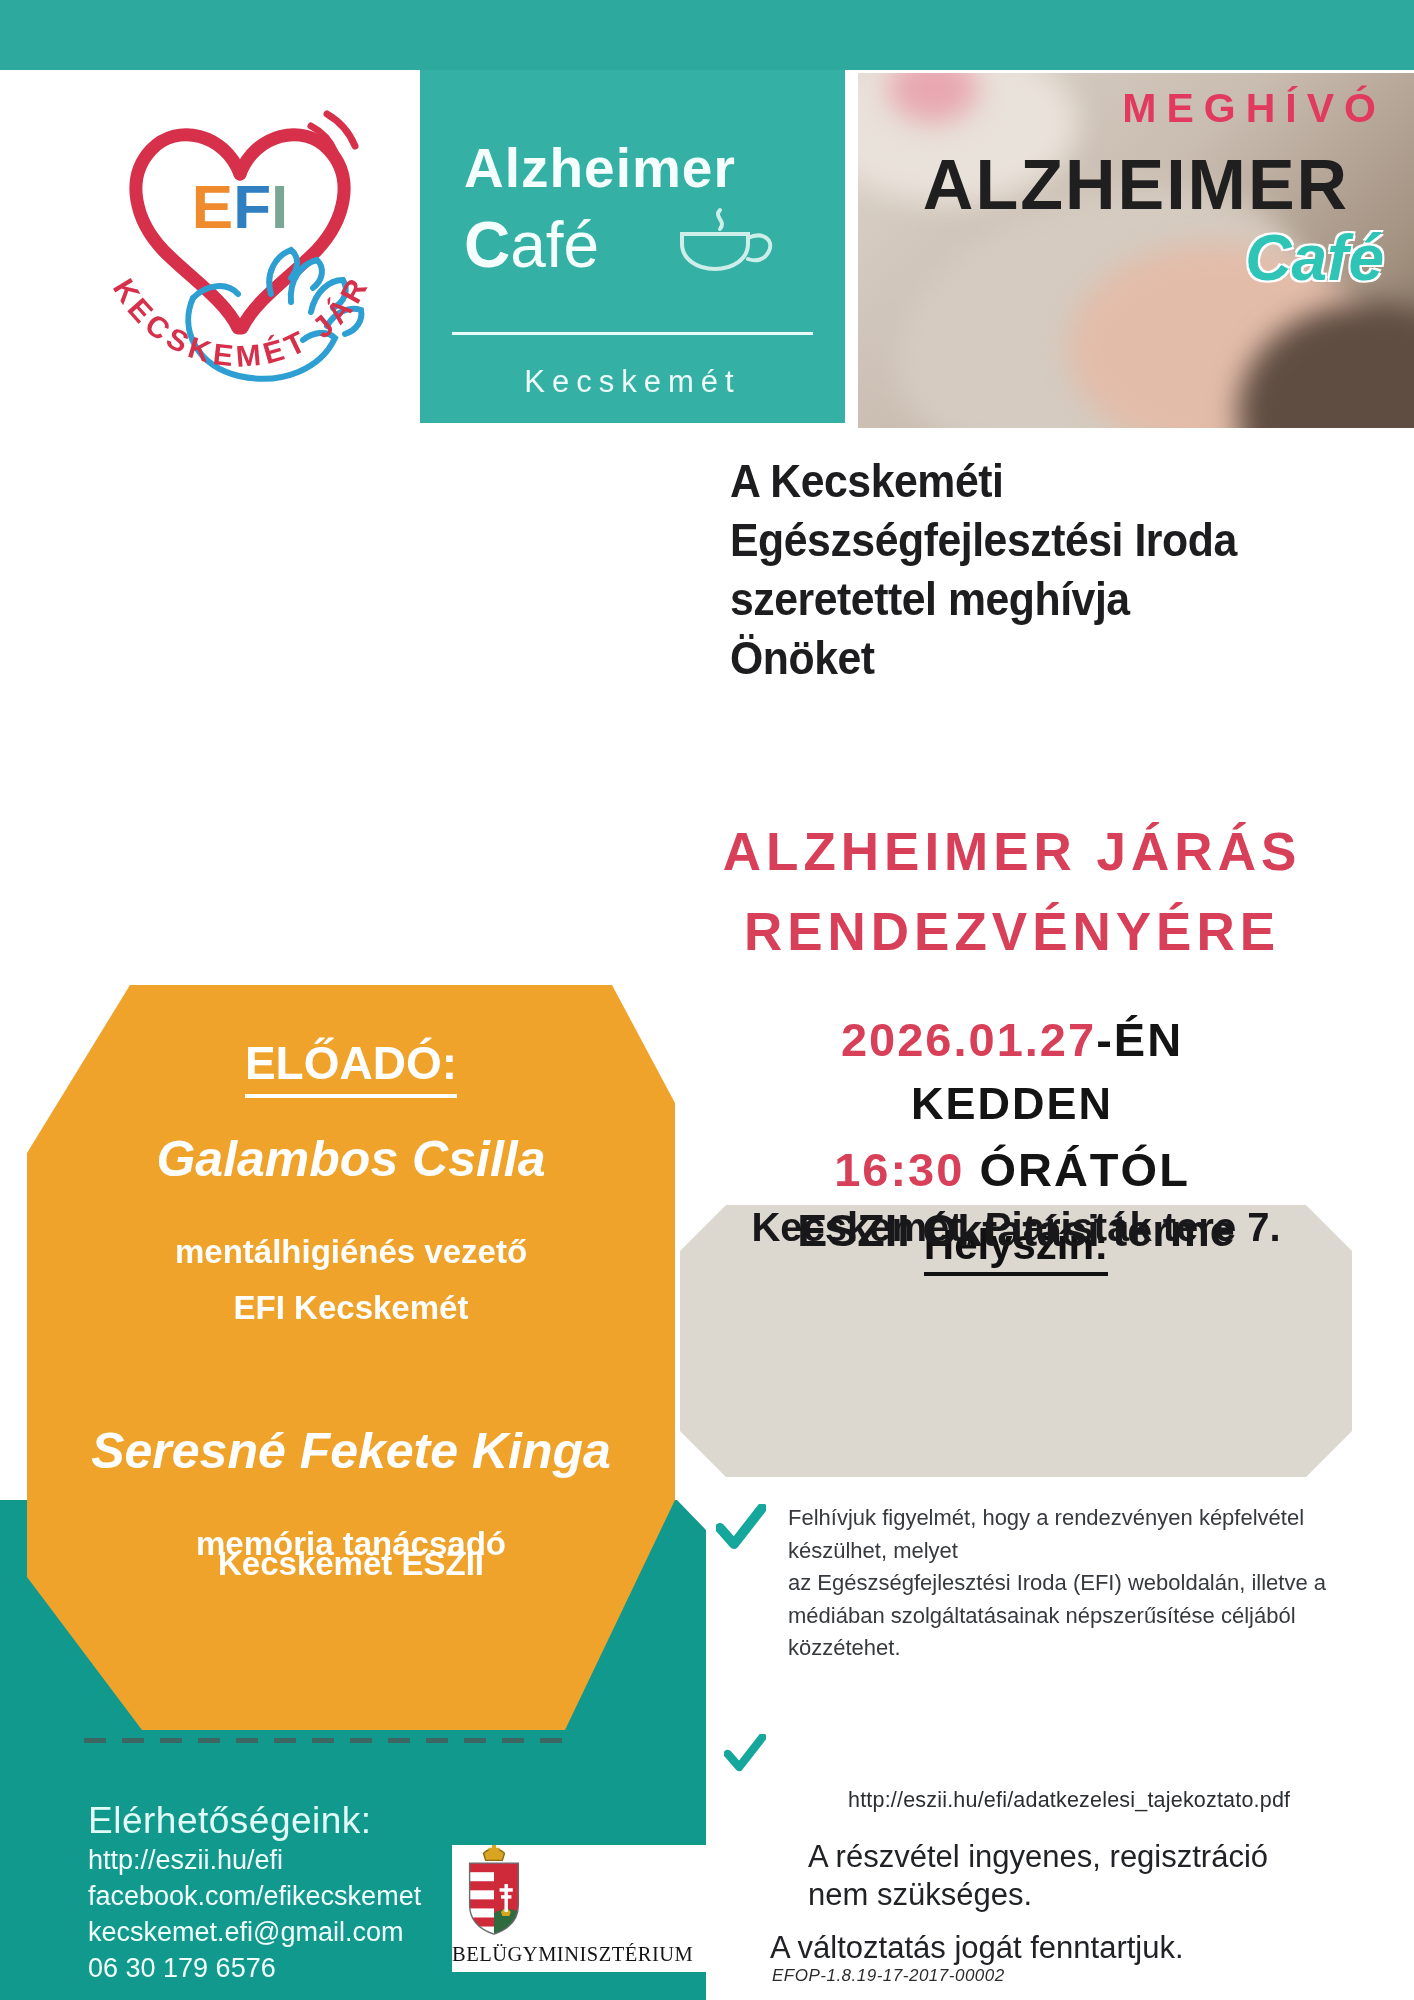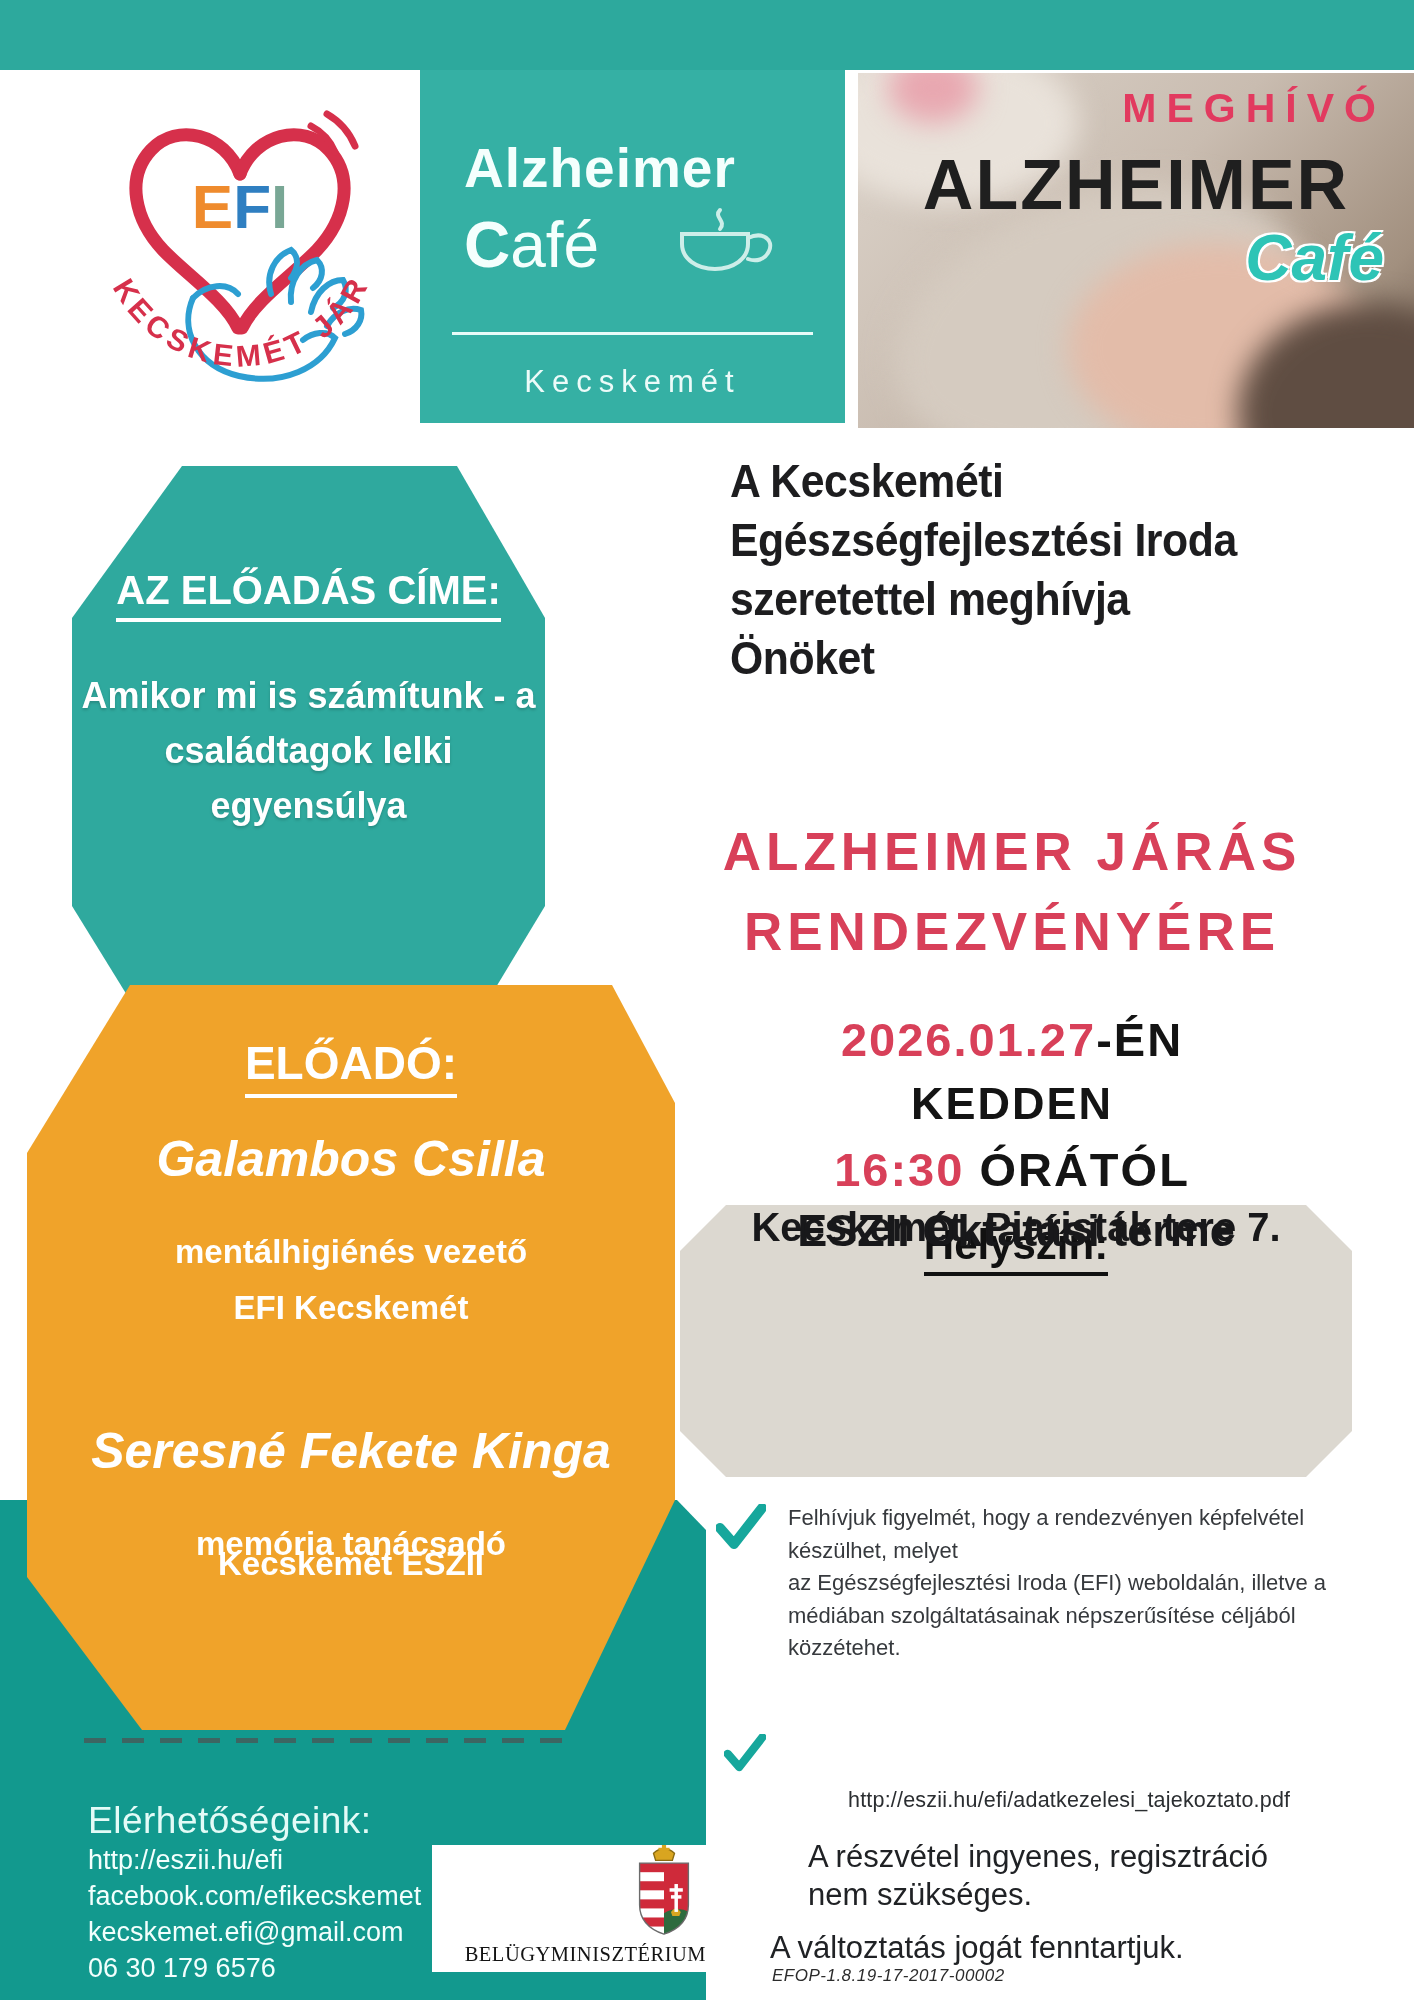--- a/index.html
+++ b/index.html
@@ -159,14 +159,6 @@
 
   <div class="bottom-block"></div>
 
-  <div class="talk-octagon">
-    <div class="talk-heading"><span>AZ ELŐADÁS CÍME:</span></div>
-    <div class="talk-title">
-      <div>Amikor mi is számítunk - a</div>
-      <div>családtagok lelki</div>
-      <div>egyensúlya</div>
-    </div>
-  </div>
 
   <div class="speakers-octagon">
     <div class="heading"><span>ELŐADÓ:</span></div>

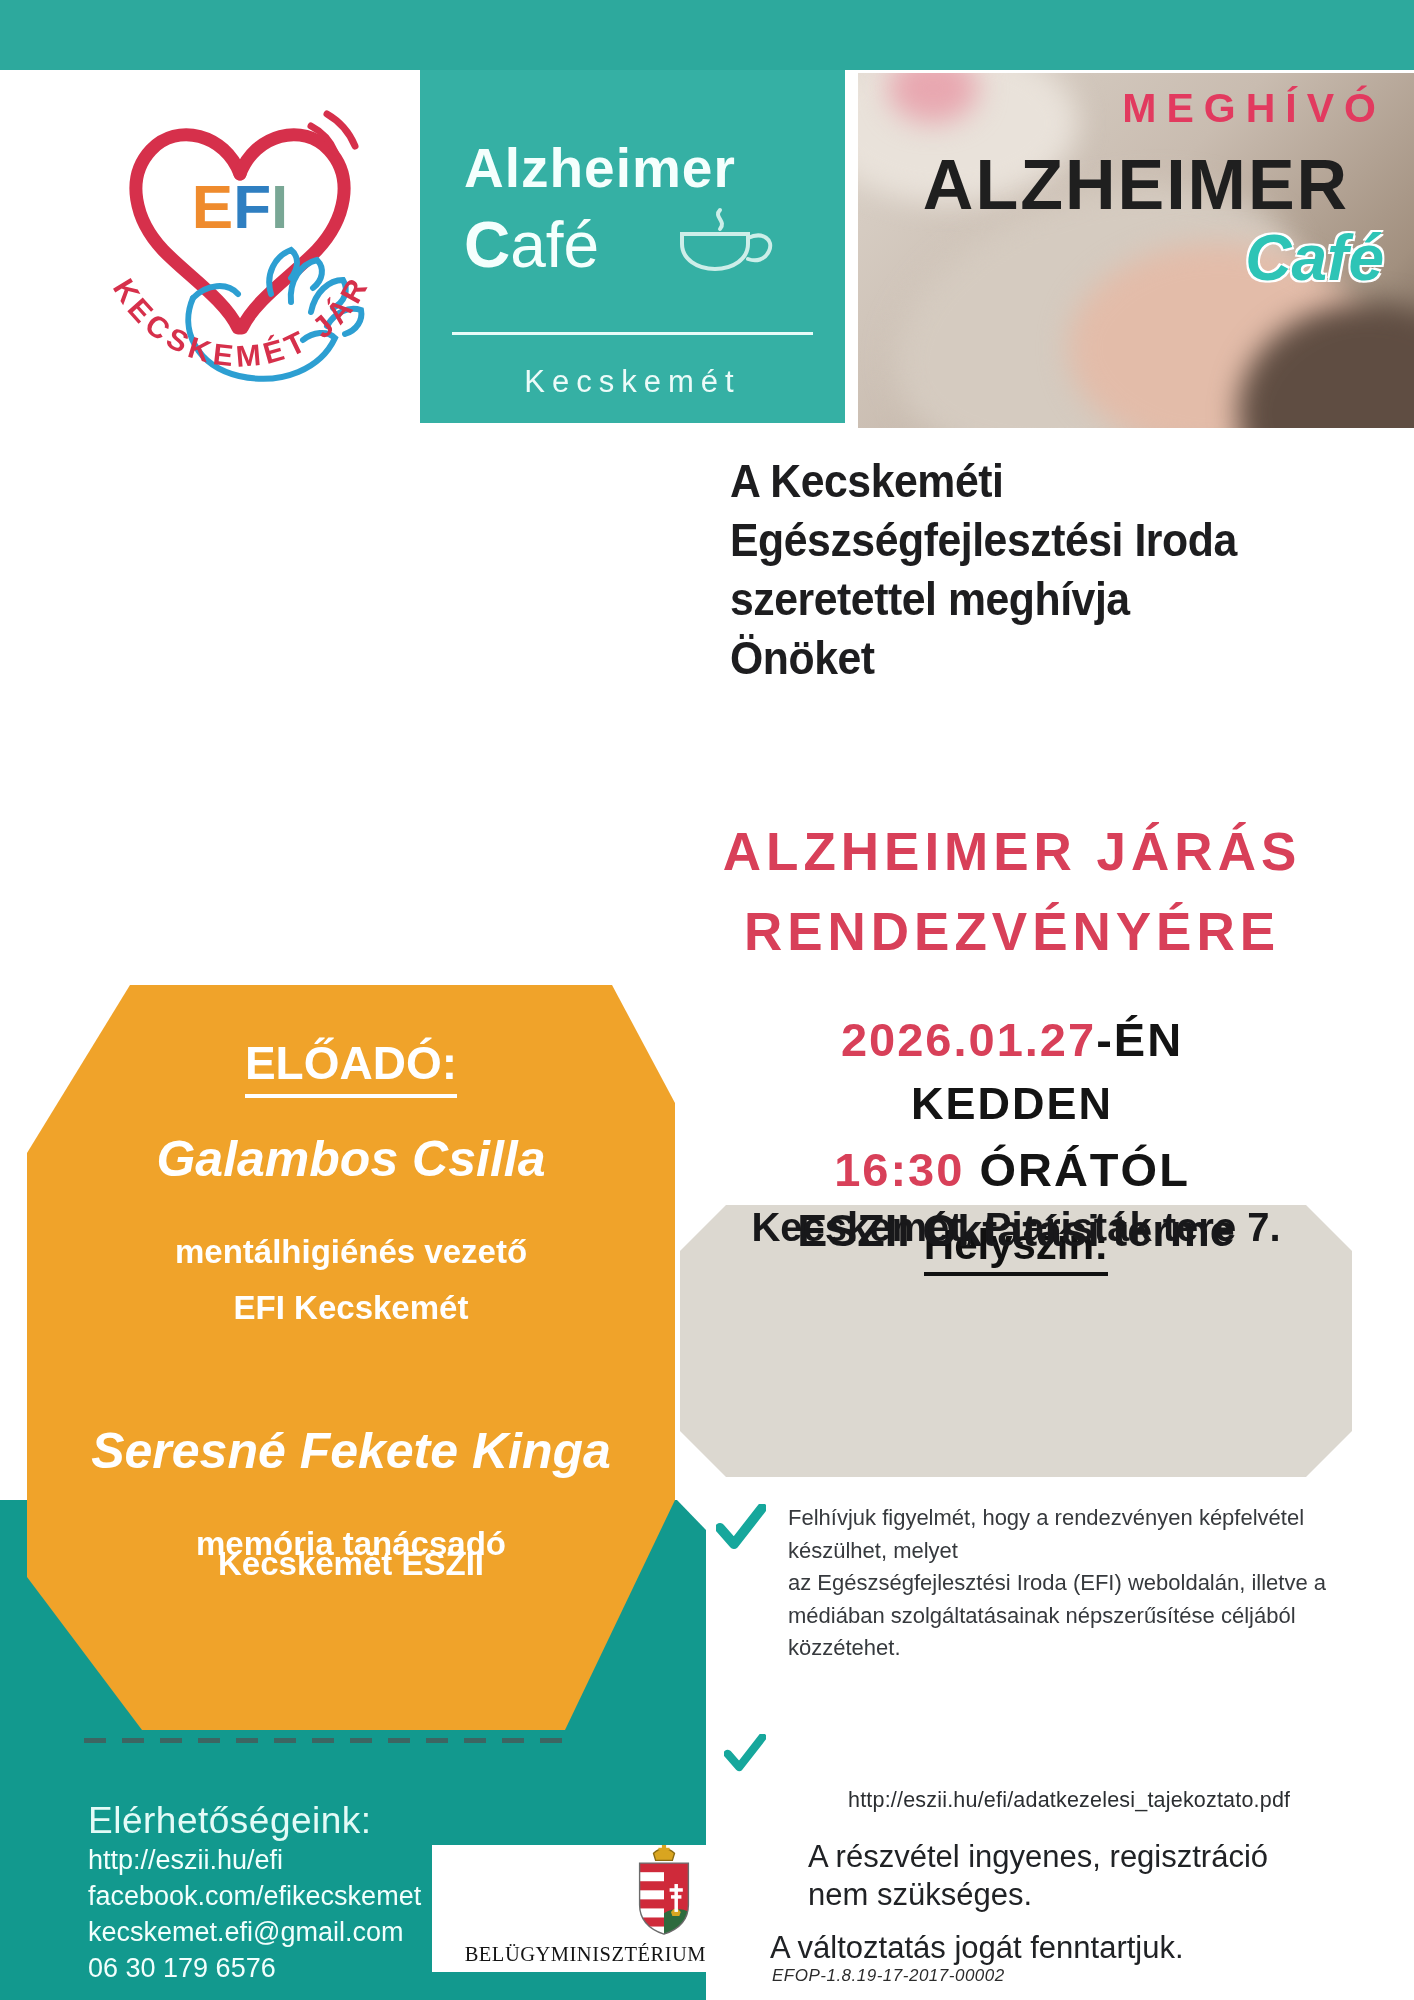--- a/index.html
+++ b/index.html
@@ -98,7 +98,7 @@
   .contact-links div{ white-space:nowrap; }
 
   
-  .ministry{ position:absolute; left:432px; top:1845px; width:274px; height:127px; background:#ffffff; text-align:right; }
+  .ministry{ position:absolute; left:452px; top:1845px; width:274px; height:127px; background:#ffffff; text-align:left; }
   .ministry .name{ font-family:"Liberation Serif", serif; font-size:20.5px; color:#141414; letter-spacing:.5px; margin-top:2px; }
 </style>
 </head>

